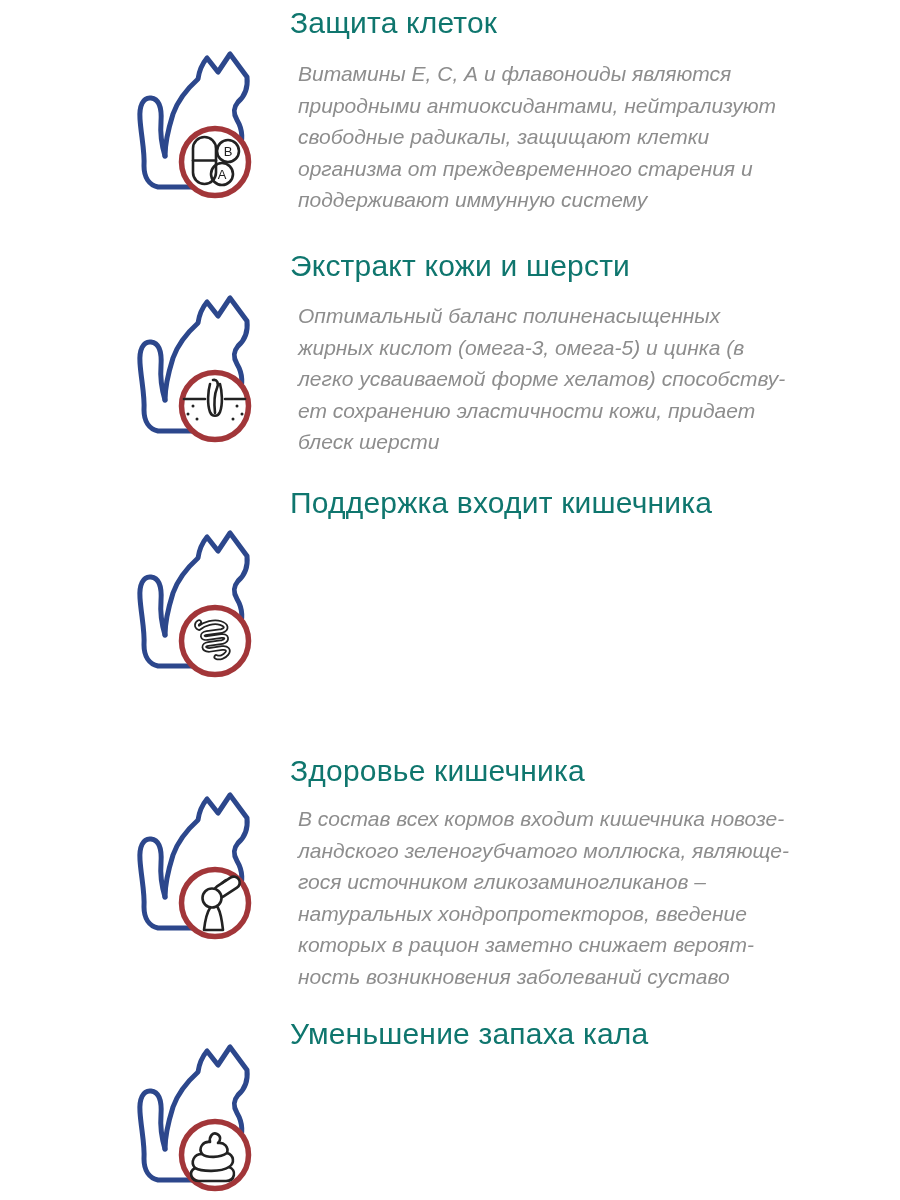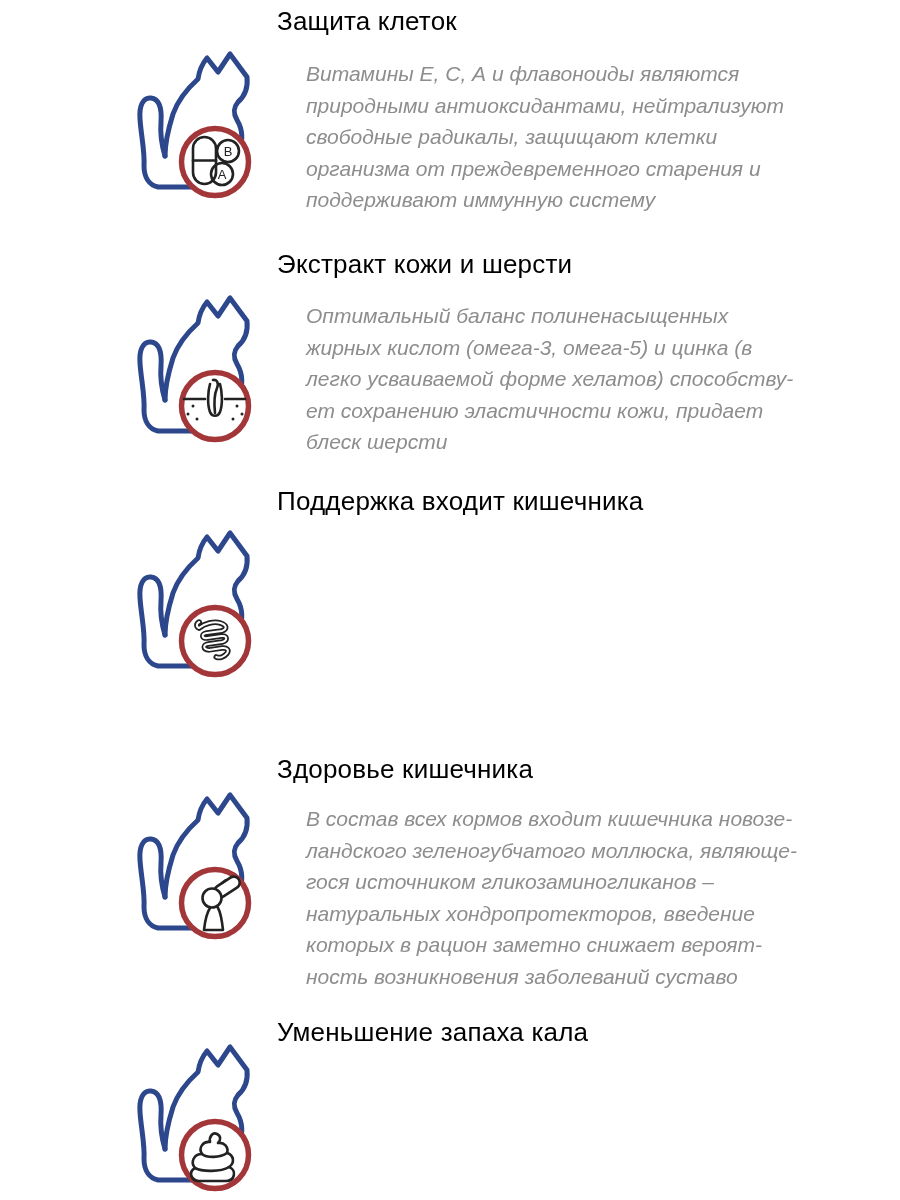--- a/index.html
+++ b/index.html
@@ -11,10 +11,10 @@
     overflow:hidden;
   }
   .heading{
-    position:absolute;left:277px;
+    position:absolute;left:290px;
     margin:0;
-    font-size:26px;font-weight:400;
-    color:#000000;
+    font-size:30px;font-weight:400;
+    color:#0f766e;
     letter-spacing:.2px;
     white-space:nowrap;
   }

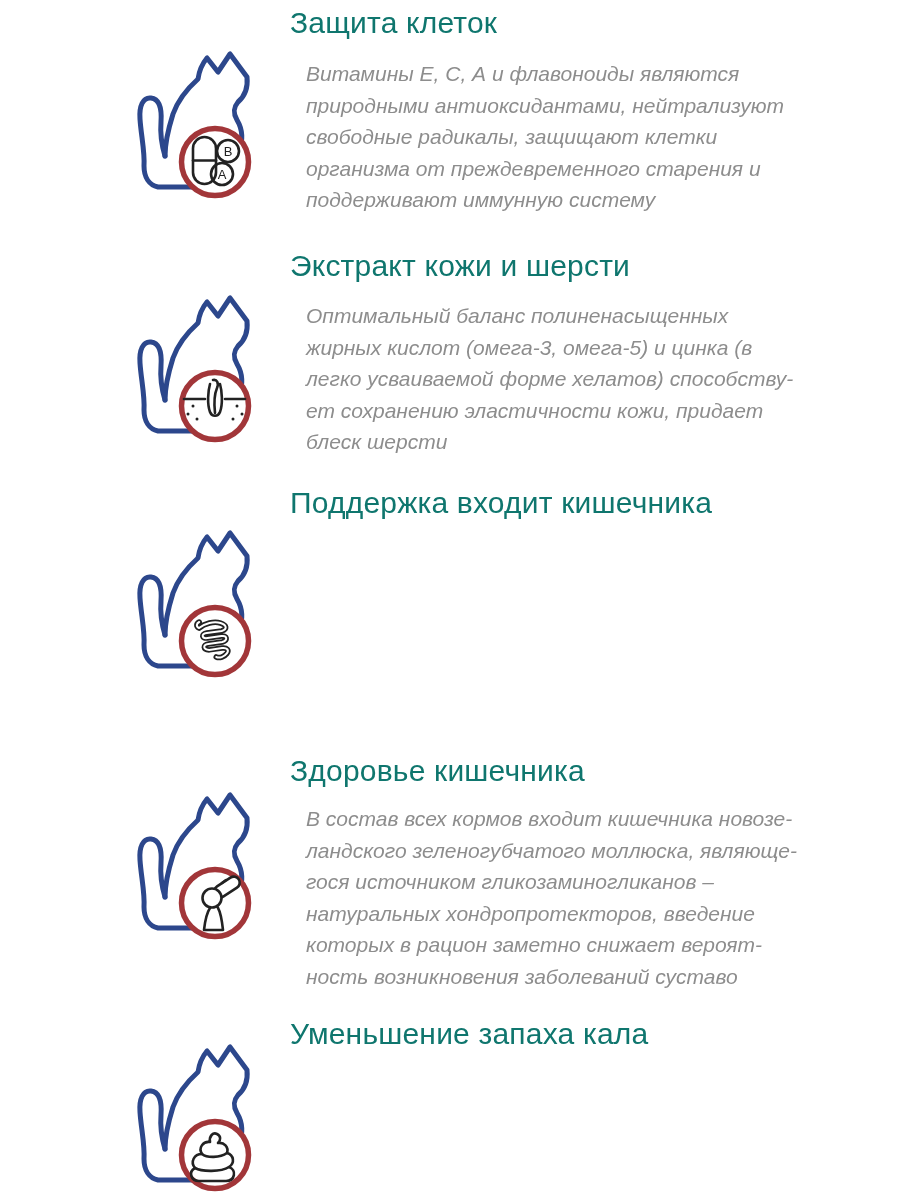--- a/index.html
+++ b/index.html
@@ -19,7 +19,7 @@
     white-space:nowrap;
   }
   .body{
-    position:absolute;left:306px;
+    position:absolute;left:298px;
     margin:0;
     width:560px;
     font-size:21px;font-style:italic;font-weight:400;

